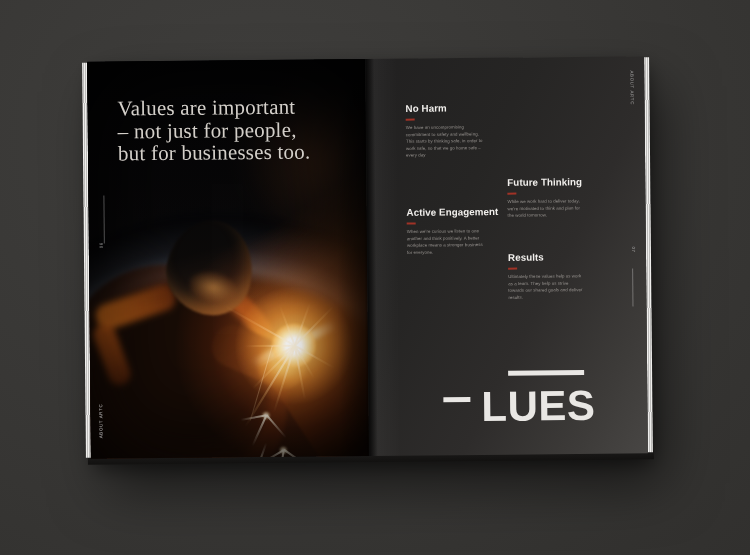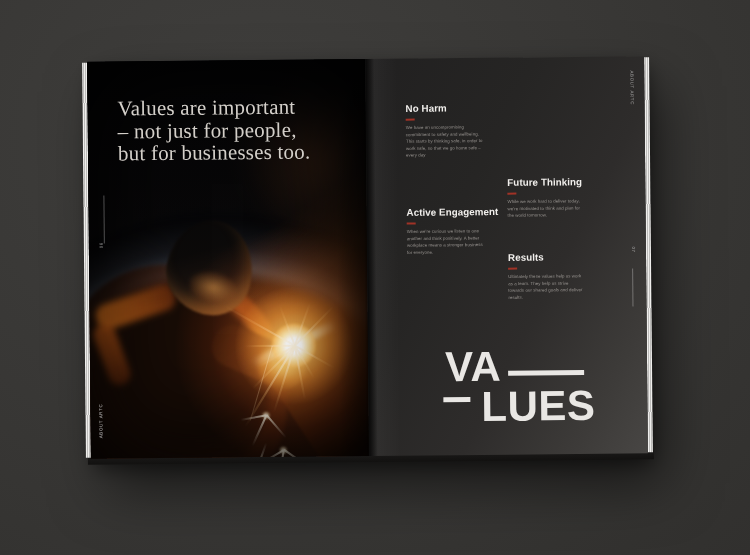--- a/index.html
+++ b/index.html
@@ -225,7 +225,6 @@
     <div class="sec-dash" style="left:141px; top:210px; background:#a03226;"></div>
     <div class="sec-b" style="left:141px; top:216px;">Ultimately these values help us work as a team. They help us strive towards our shared goals and deliver results.</div>
 
-    <div class="big big-va">VA</div>
     <div class="val-dash long"></div>
     <div class="val-dash short"></div>
     <div class="big big-lues">LUES</div>

